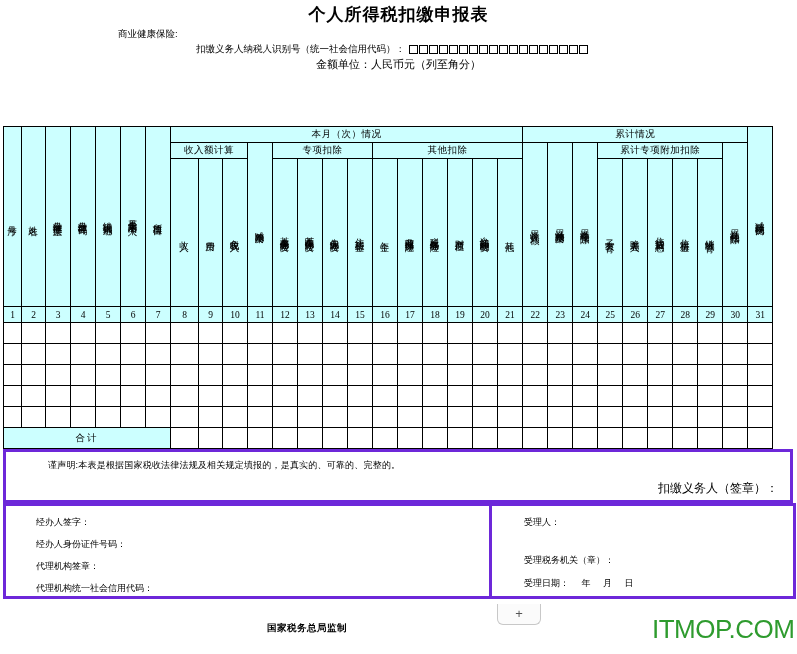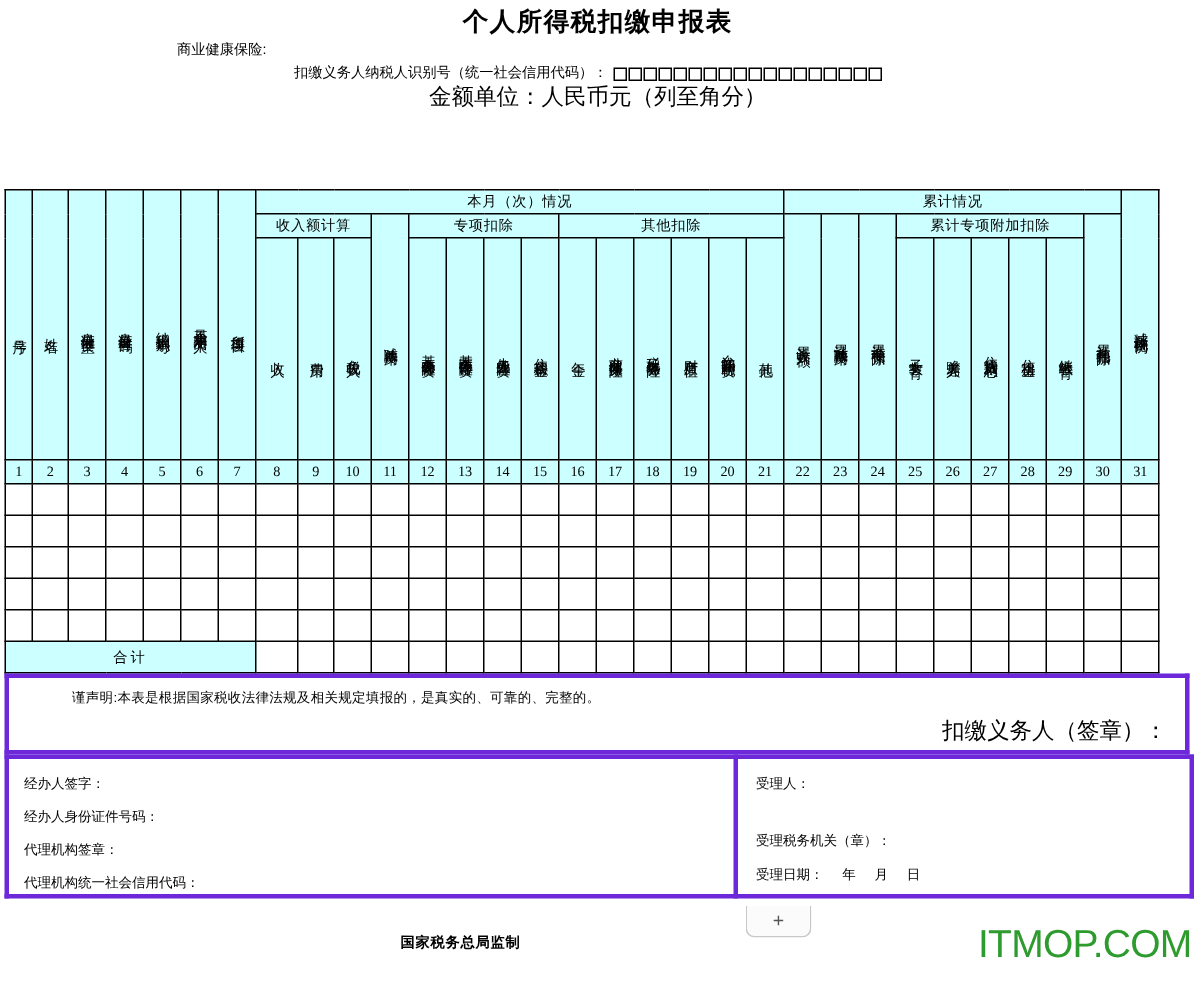--- a/index.html
+++ b/index.html
@@ -42,7 +42,7 @@
     align-items: center;
   }
   .hdr-center-2 {
-    font-size: 15px;
+    font-size: 11px;
     text-align: center;
     line-height: 15px;
   }

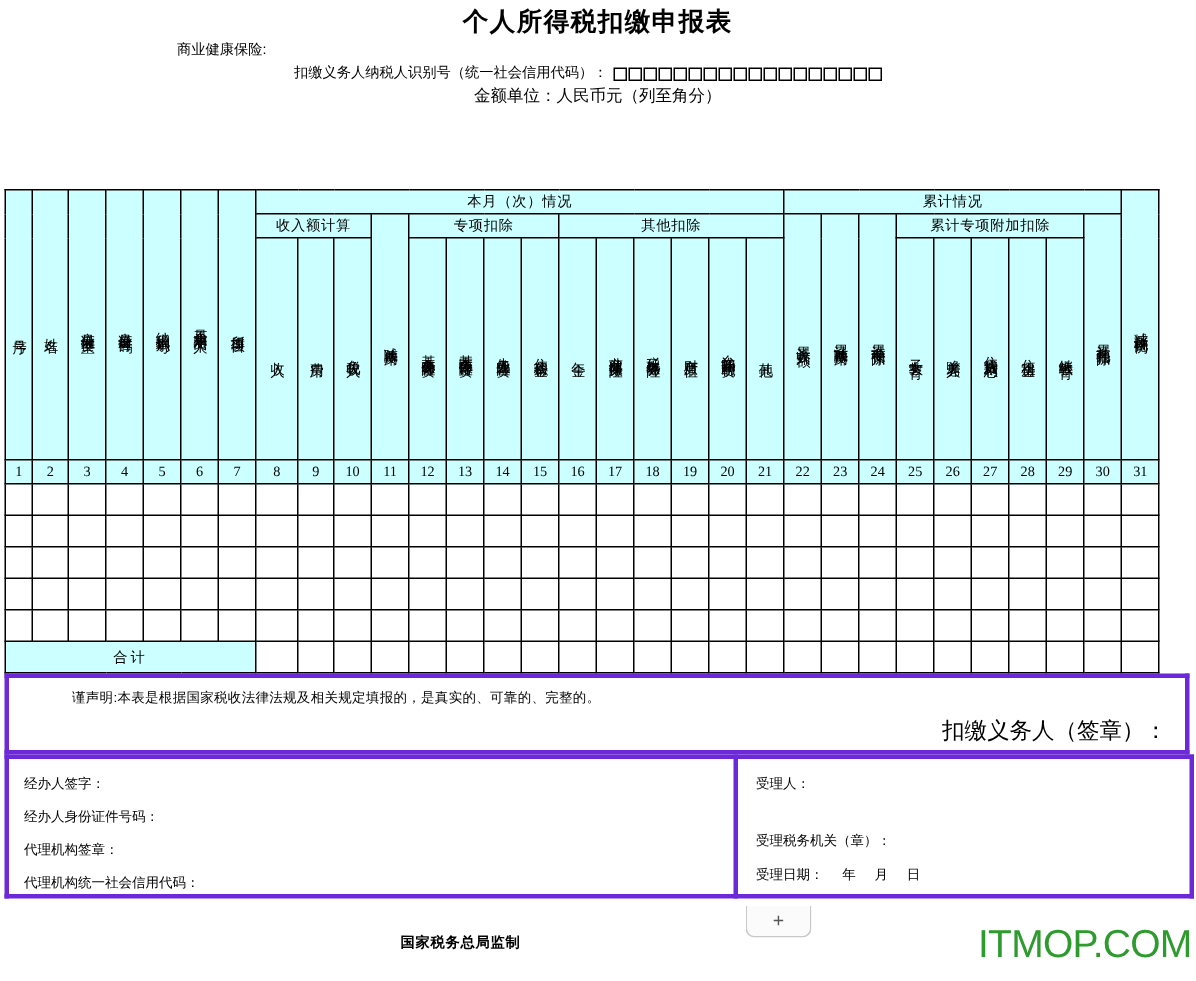--- a/index.html
+++ b/index.html
@@ -136,7 +136,7 @@
     position: absolute;
     right: 12px;
     bottom: 3px;
-    font-size: 15px;
+    font-size: 12px;
     white-space: nowrap;
   }
   .sig-left { height: 90px; position: relative; }

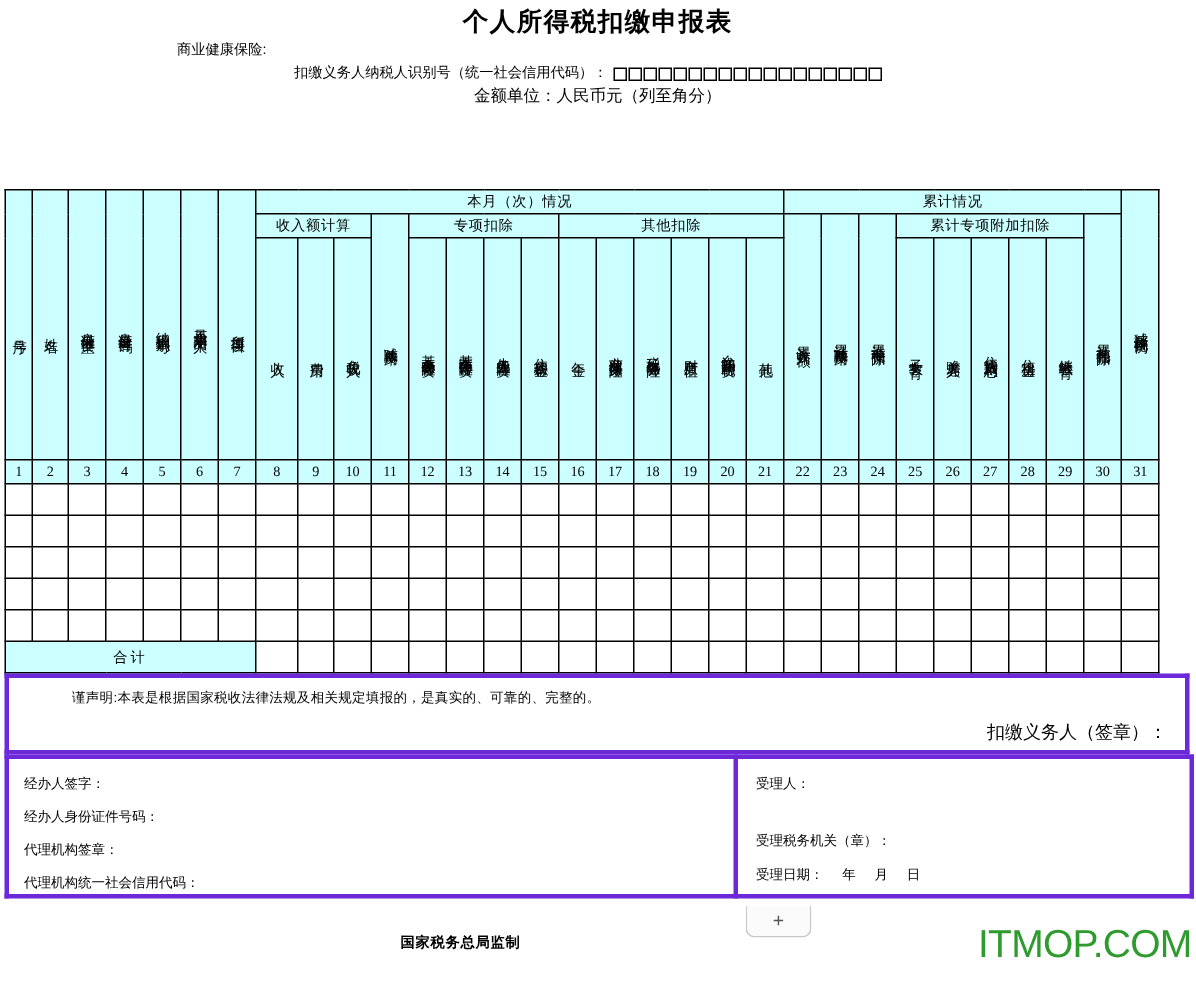--- a/index.html
+++ b/index.html
@@ -145,6 +145,7 @@
     position: absolute;
     font-size: 9px;
     white-space: pre;
+    margin-left: 20px;
   }
   .sig-left .l1 { left: 10px; top: 10px; }
   .sig-left .l2 { left: 10px; top: 32px; }

